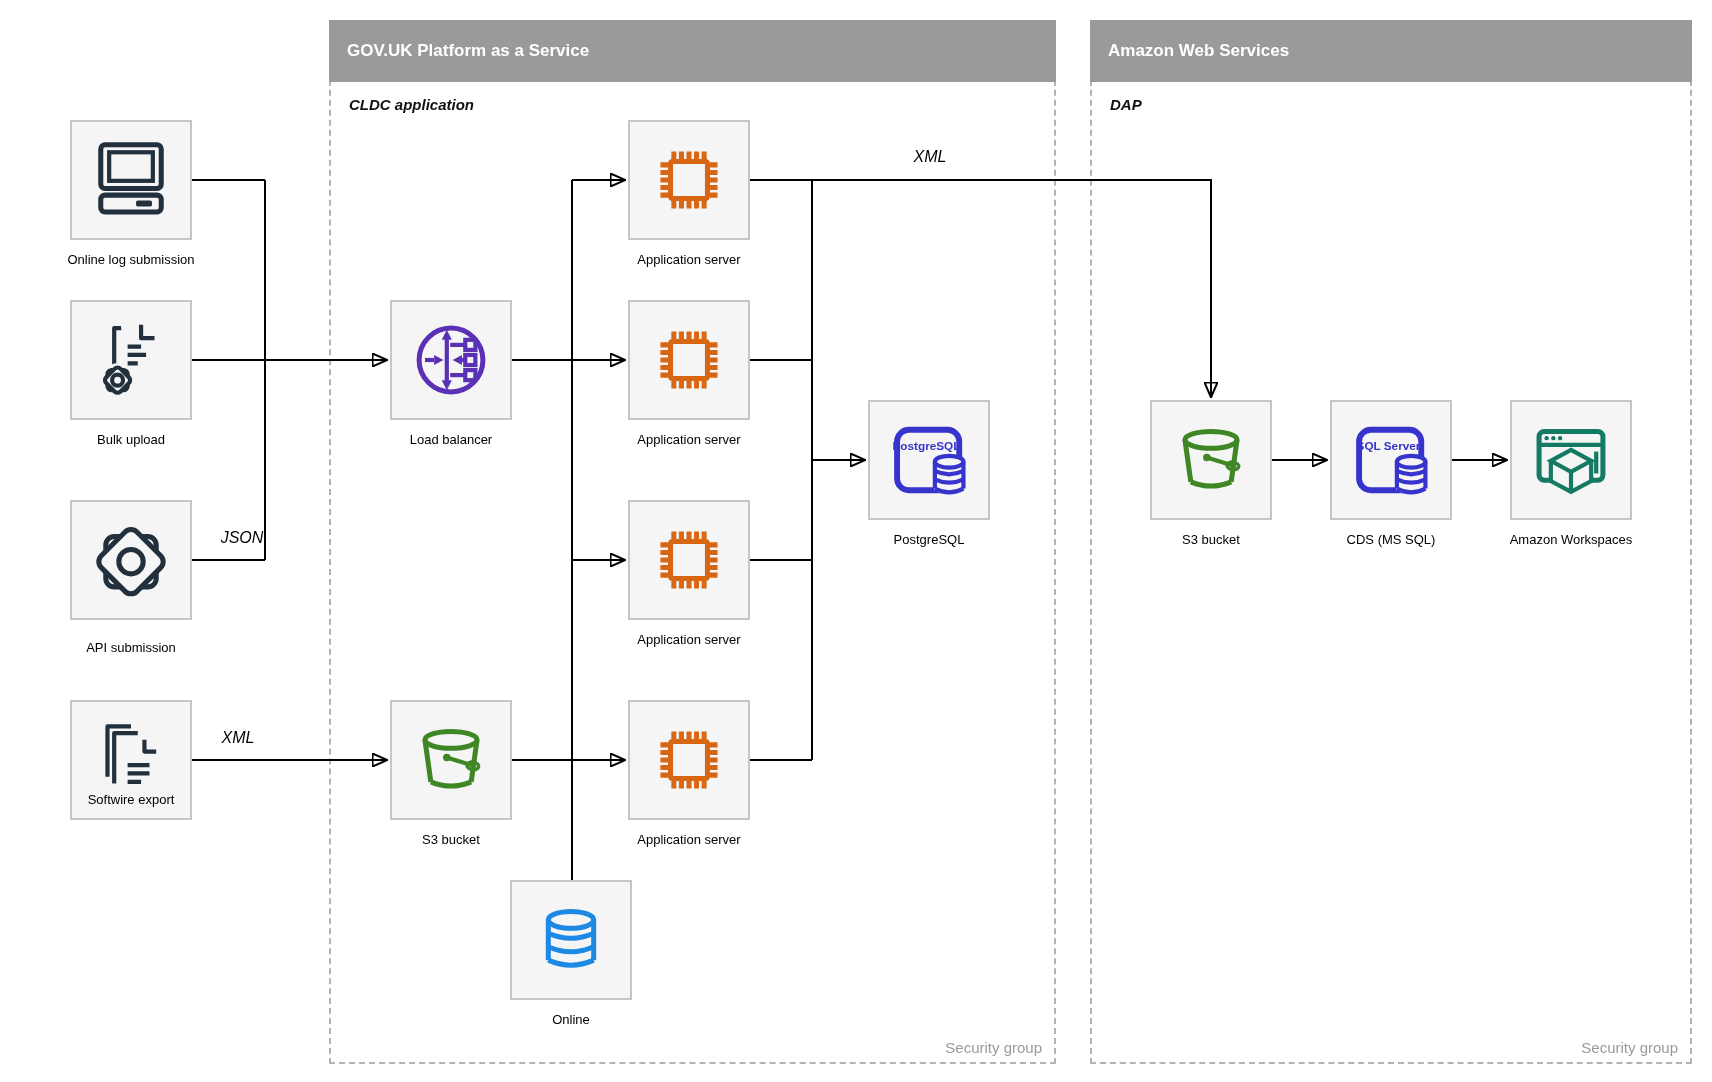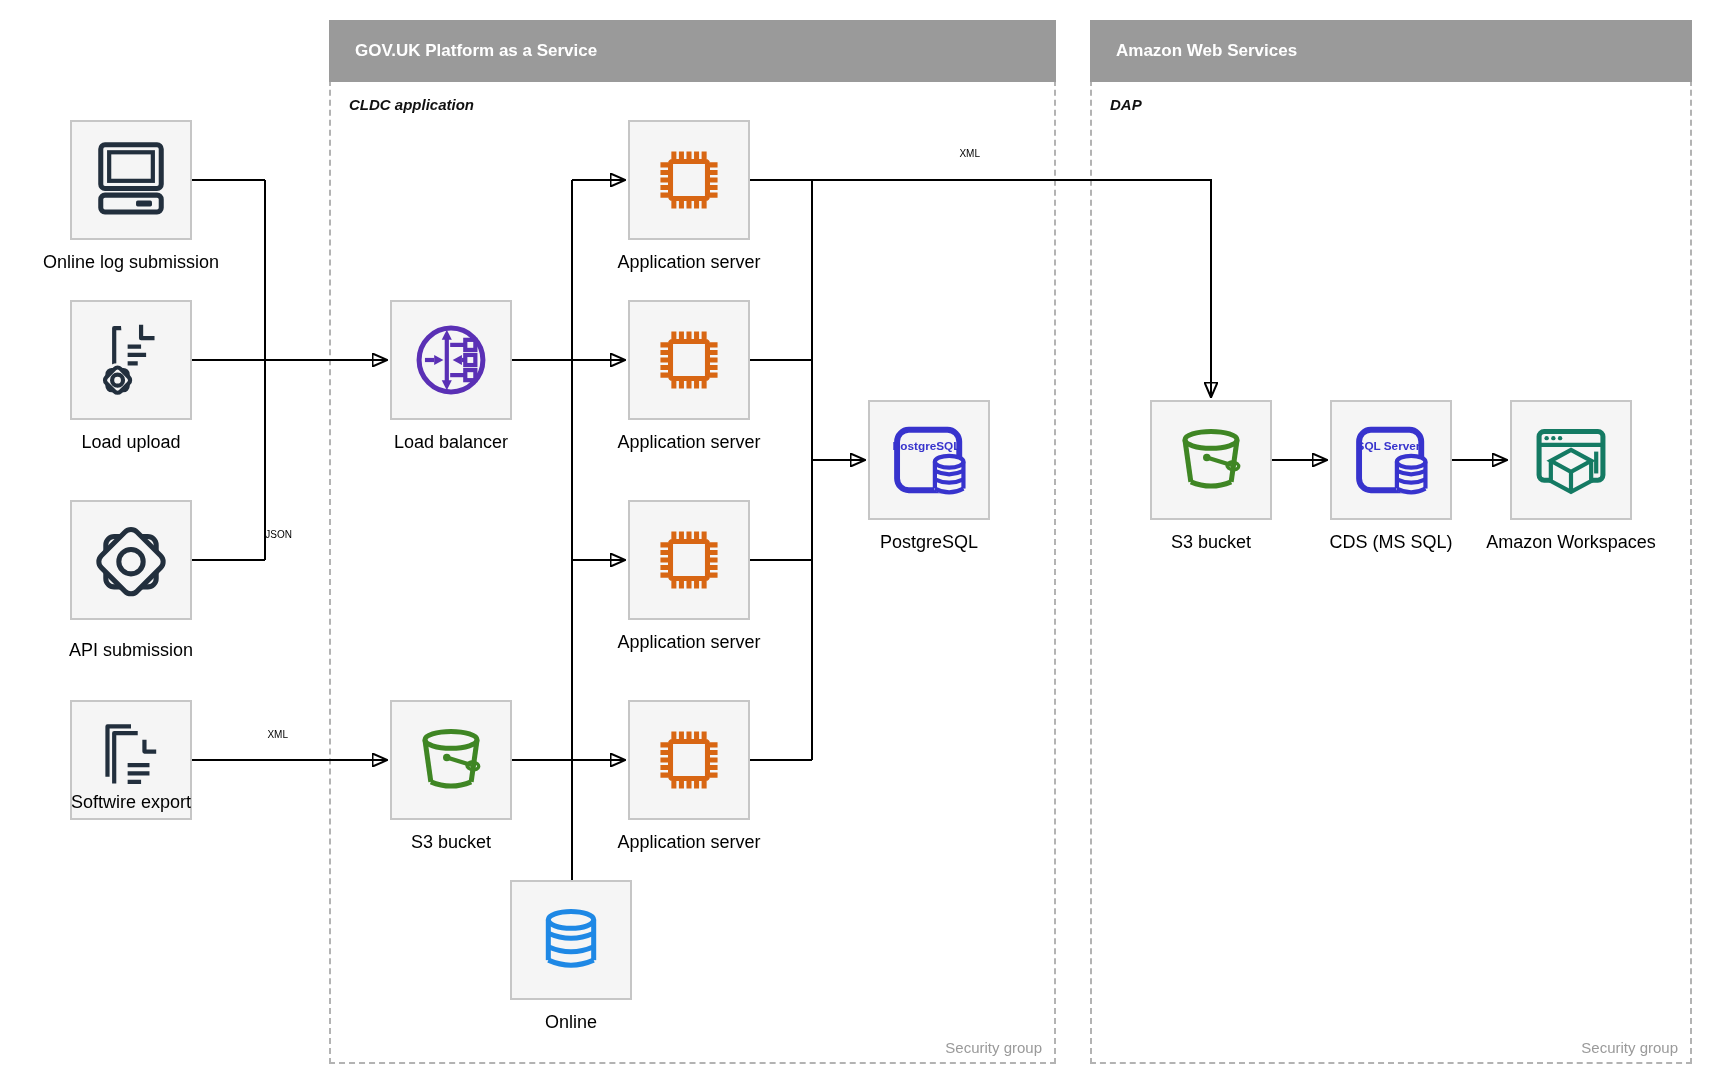--- a/index.html
+++ b/index.html
@@ -12,7 +12,7 @@
        font-family:"Liberation Sans",sans-serif;}
   .container{position:absolute;border:2px dashed var(--dashed-border);z-index:0;}
   .container-header{position:absolute;top:-2px;left:-2px;right:-2px;height:62px;background:var(--header-bg);
-       color:#ffffff;font-weight:bold;font-size:17px;display:flex;align-items:center;padding-left:26px;}
+       color:#ffffff;font-weight:bold;font-size:17px;display:flex;align-items:center;padding-left:18px;}
   .container-sub{position:absolute;top:74px;left:18px;font-weight:bold;font-size:15px;color:#111111;font-style:italic;}
   .container-footer{position:absolute;bottom:6px;right:12px;font-size:15px;color:var(--muted);}
   .edges{position:absolute;left:0;top:0;z-index:1;pointer-events:none;}

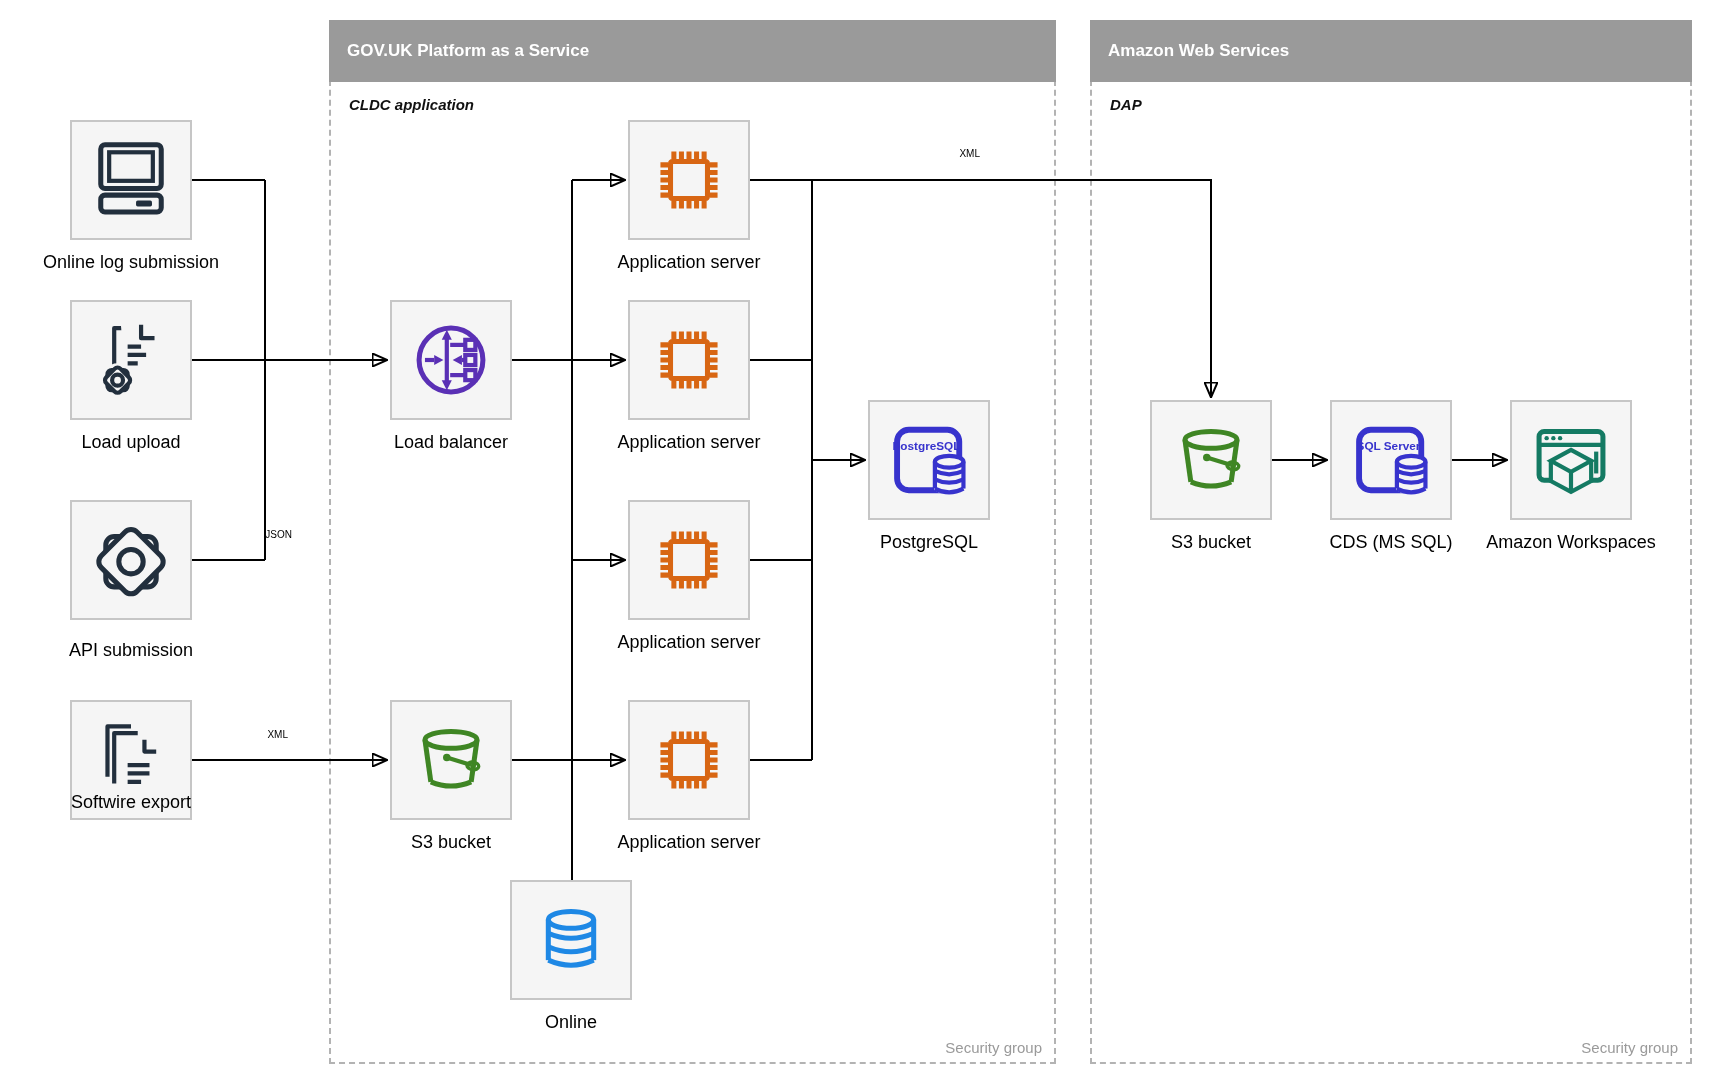--- a/index.html
+++ b/index.html
@@ -21,7 +21,7 @@
        border:2px solid var(--box-border);display:flex;align-items:center;justify-content:center;z-index:2;}
   .node svg{width:84px;height:84px;display:block;}
   .node-label{position:absolute;width:240px;text-align:center;font-size:18px;color:var(--label);z-index:2;}
-  .edge-label{position:absolute;width:100px;text-align:right;font-size:10px;color:var(--label);z-index:2;}
+  .edge-label{position:absolute;width:100px;text-align:center;font-size:16px;color:var(--label);z-index:2;font-style:italic;}
   .c-navy{color:var(--navy);} .c-purple{color:var(--purple);} .c-orange{color:var(--orange);}
   .c-blue{color:var(--db-blue);} .c-green{color:var(--green);} .c-redis{color:var(--redis-blue);}
   .c-teal{color:var(--teal);}

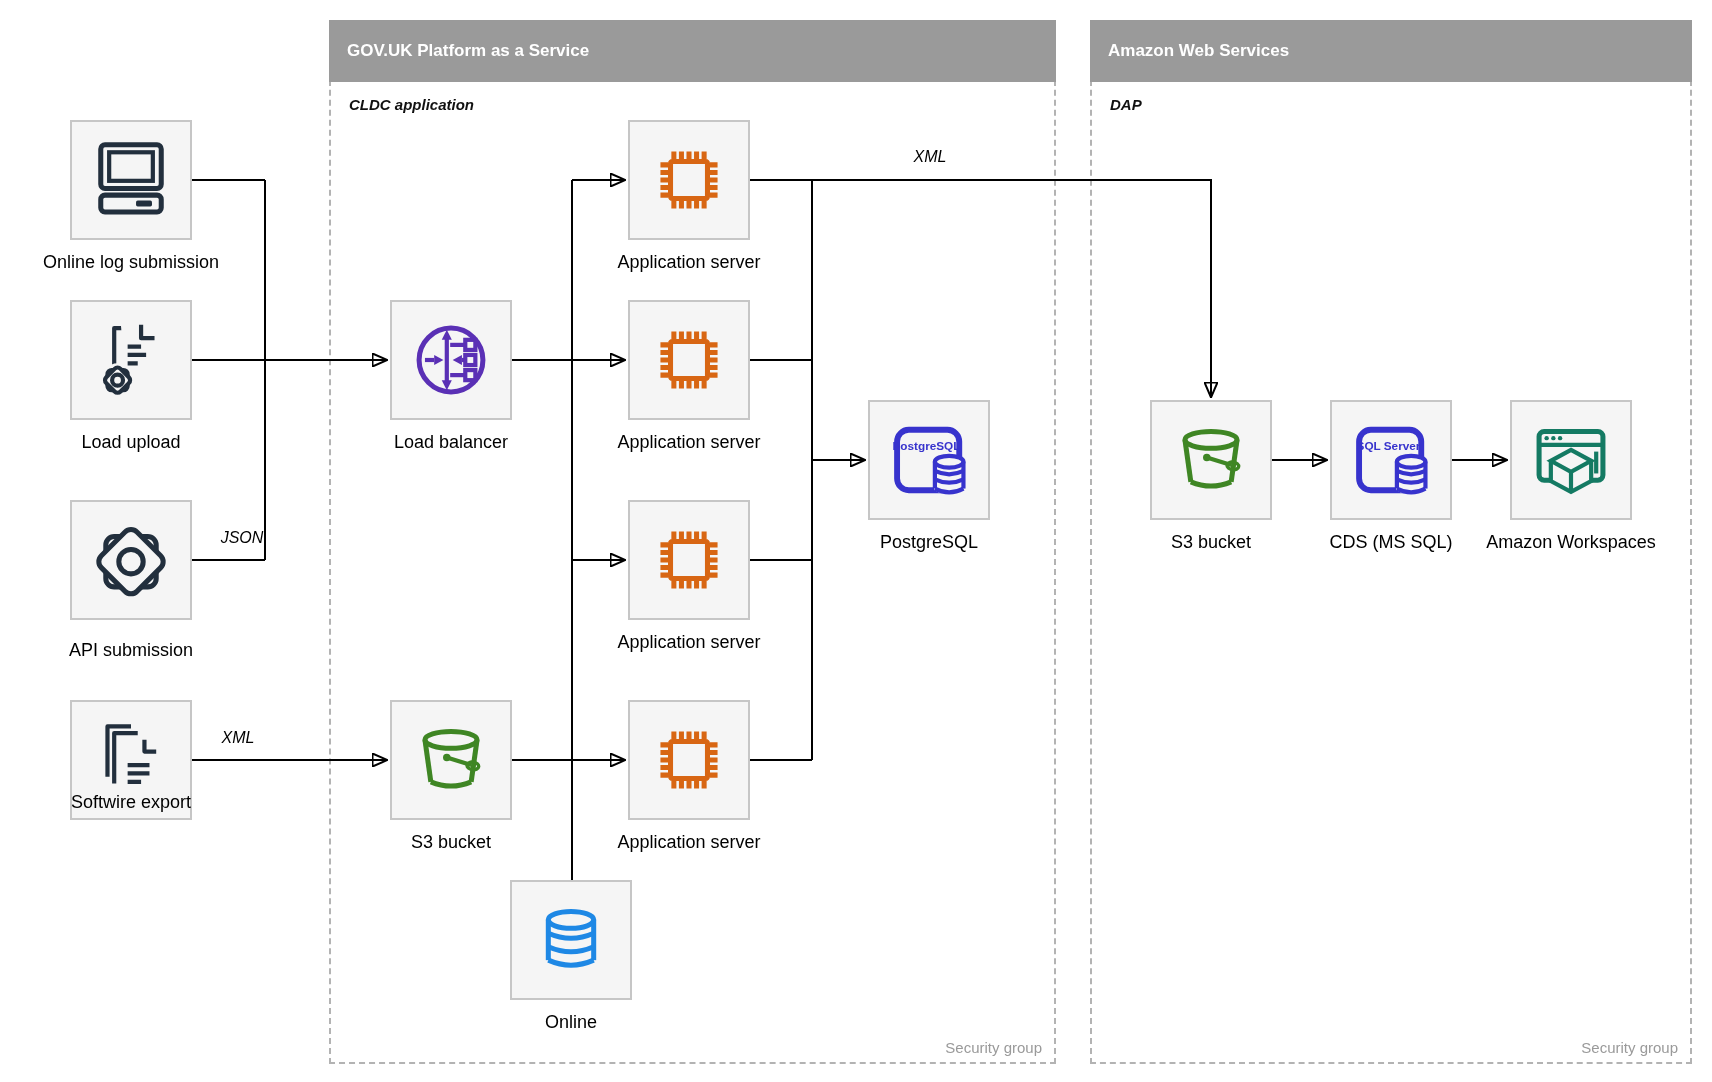--- a/index.html
+++ b/index.html
@@ -20,7 +20,7 @@
   .node{position:absolute;width:122px;height:120px;box-sizing:border-box;background:var(--box-bg);
        border:2px solid var(--box-border);display:flex;align-items:center;justify-content:center;z-index:2;}
   .node svg{width:84px;height:84px;display:block;}
-  .node-label{position:absolute;width:240px;text-align:center;font-size:18px;color:var(--label);z-index:2;}
+  .node-label{position:absolute;width:240px;text-align:center;font-size:13px;color:var(--label);z-index:2;}
   .edge-label{position:absolute;width:100px;text-align:center;font-size:16px;color:var(--label);z-index:2;font-style:italic;}
   .c-navy{color:var(--navy);} .c-purple{color:var(--purple);} .c-orange{color:var(--orange);}
   .c-blue{color:var(--db-blue);} .c-green{color:var(--green);} .c-redis{color:var(--redis-blue);}

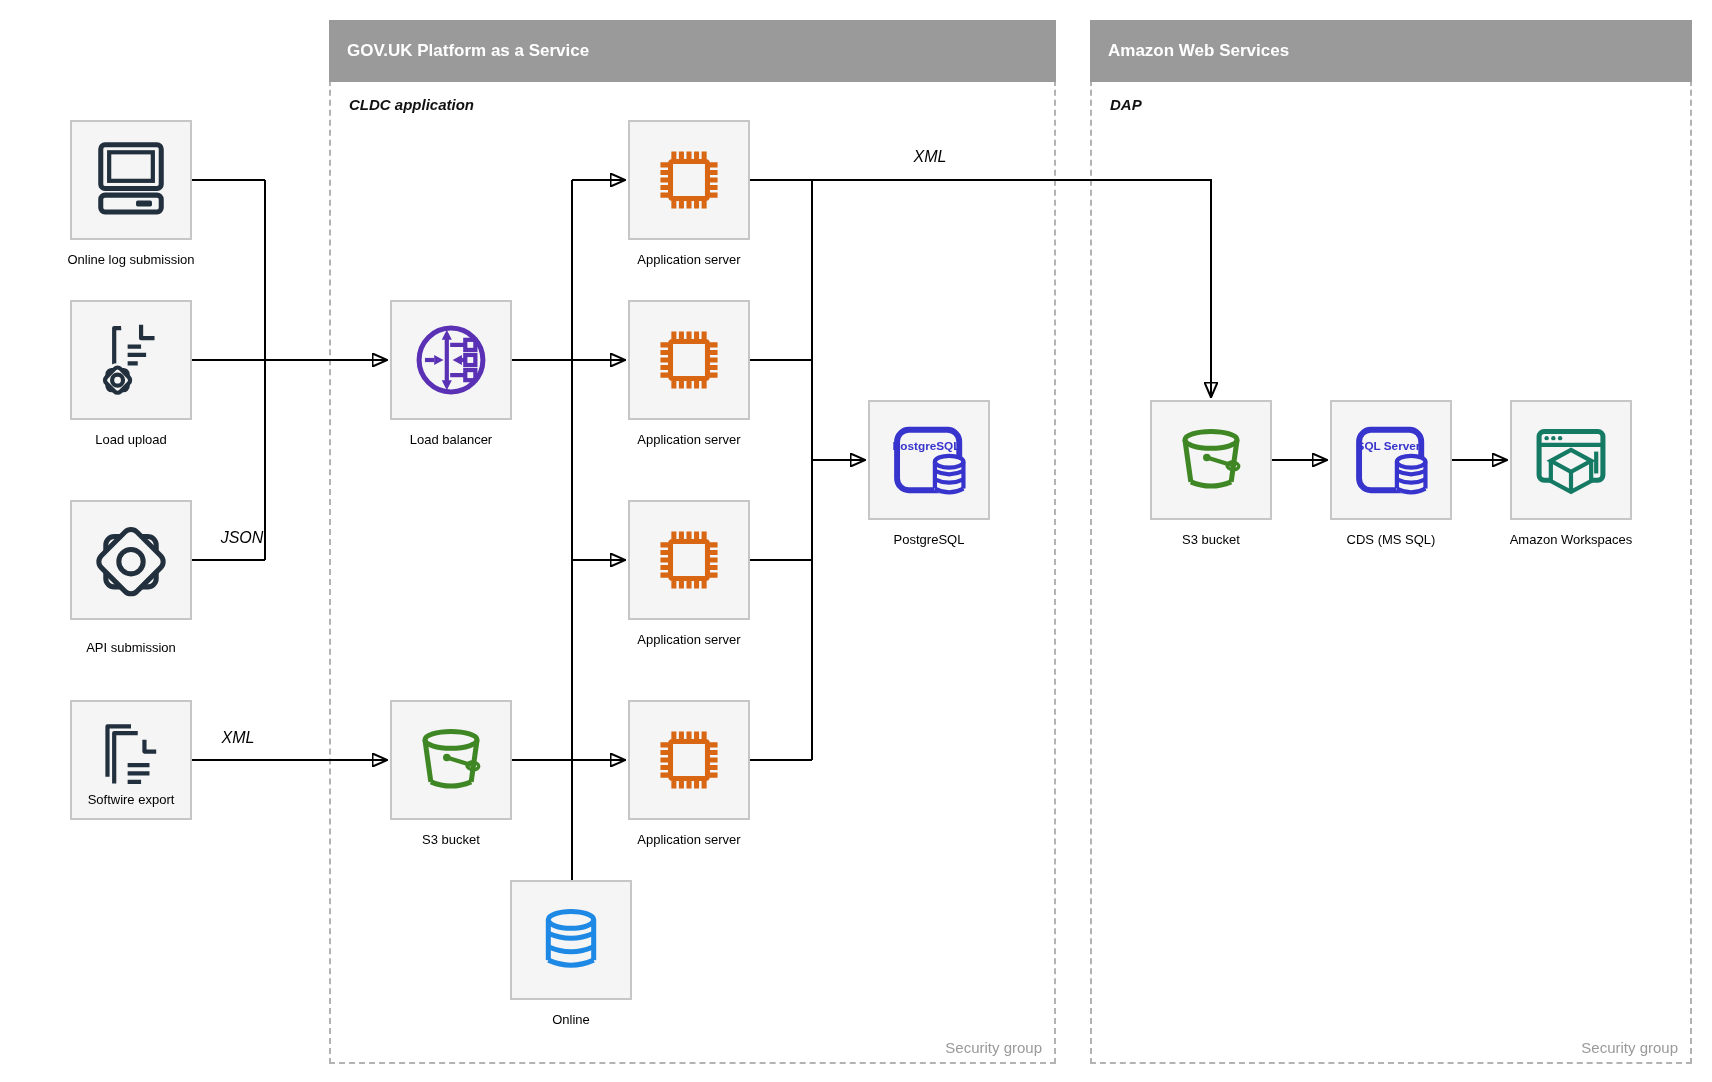--- a/index.html
+++ b/index.html
@@ -97,7 +97,7 @@
     <circle cx="34" cy="74" r="6.5" fill="none" stroke="currentColor" stroke-width="5"></circle>
   </svg>
 </div>
-<div class="node-label" style="left:11px;top:432px;">Load upload</div>
+<div class="node-label" style="left:11px;top:432px;">Bulk upload</div>
 
 <div class="node" style="left:70px;top:500px;">
   <svg class="icon c-navy" viewBox="0 0 100 100" fill="none">

